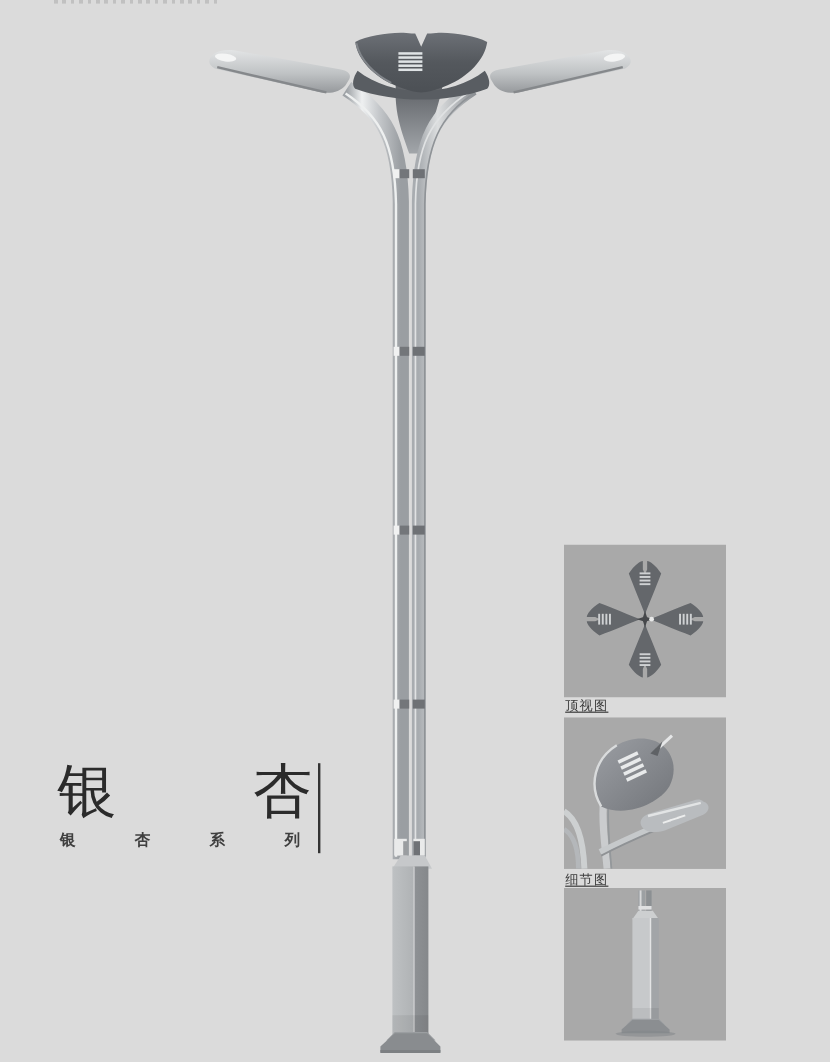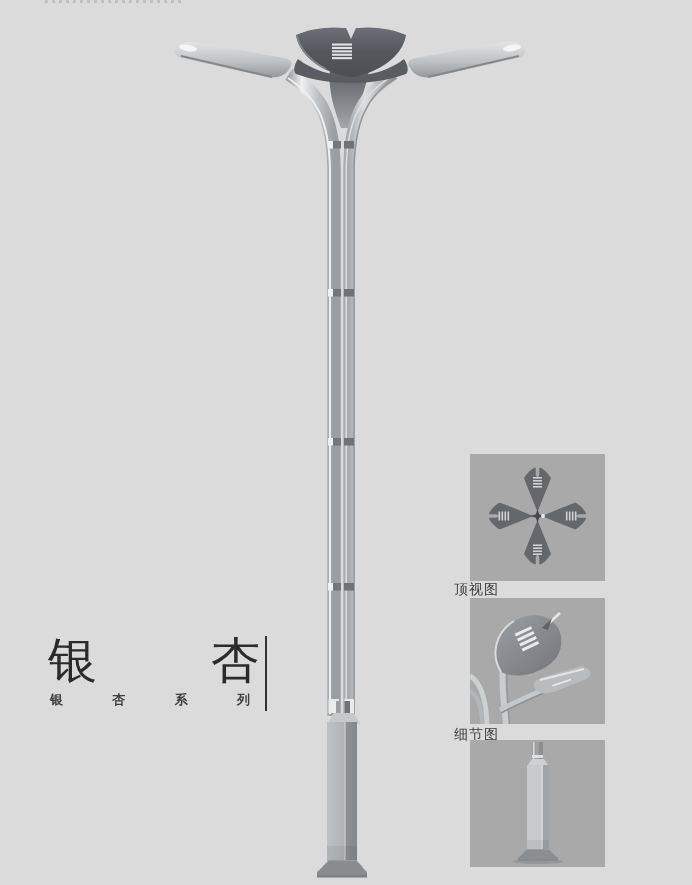--- a/index.html
+++ b/index.html
@@ -46,8 +46,8 @@
   .panel-2{top:598px;height:126px;}
   .panel-3{top:740px;height:127px;}
   .panel-label{
-    position:absolute;left:454px;height:14px;
-    font-size:14px;line-height:14px;color:var(--label-text);letter-spacing:1px;
+    position:absolute;left:471px;height:14px;
+    font-size:11px;line-height:14px;color:var(--label-text);letter-spacing:1px;text-decoration:underline;
   }
   .panel-label-1{top:582px;}
   .panel-label-2{top:727px;}

